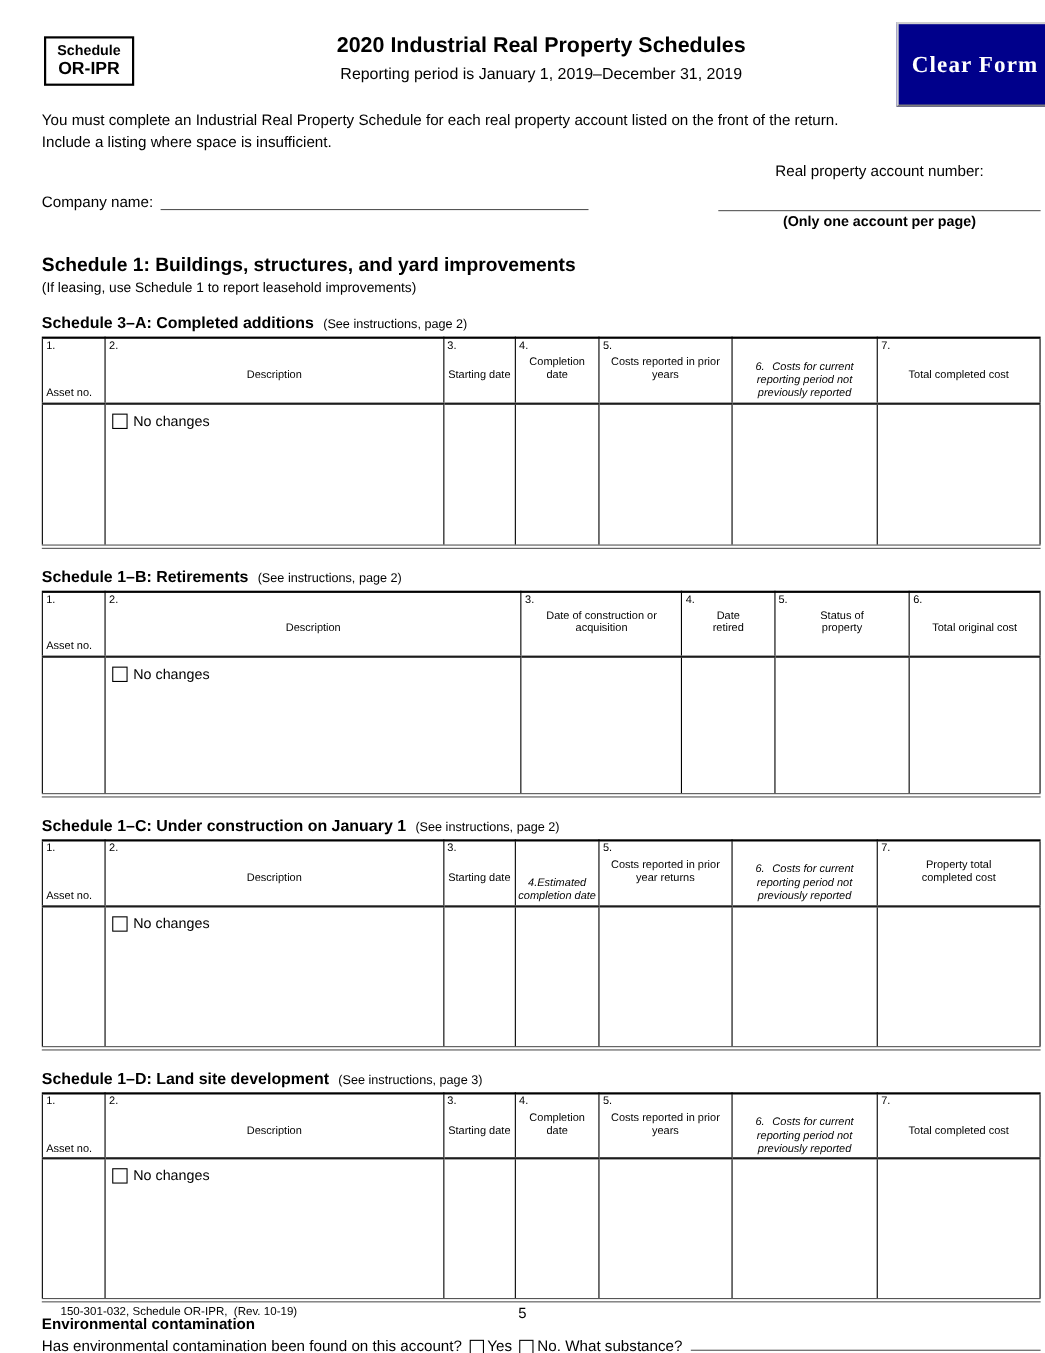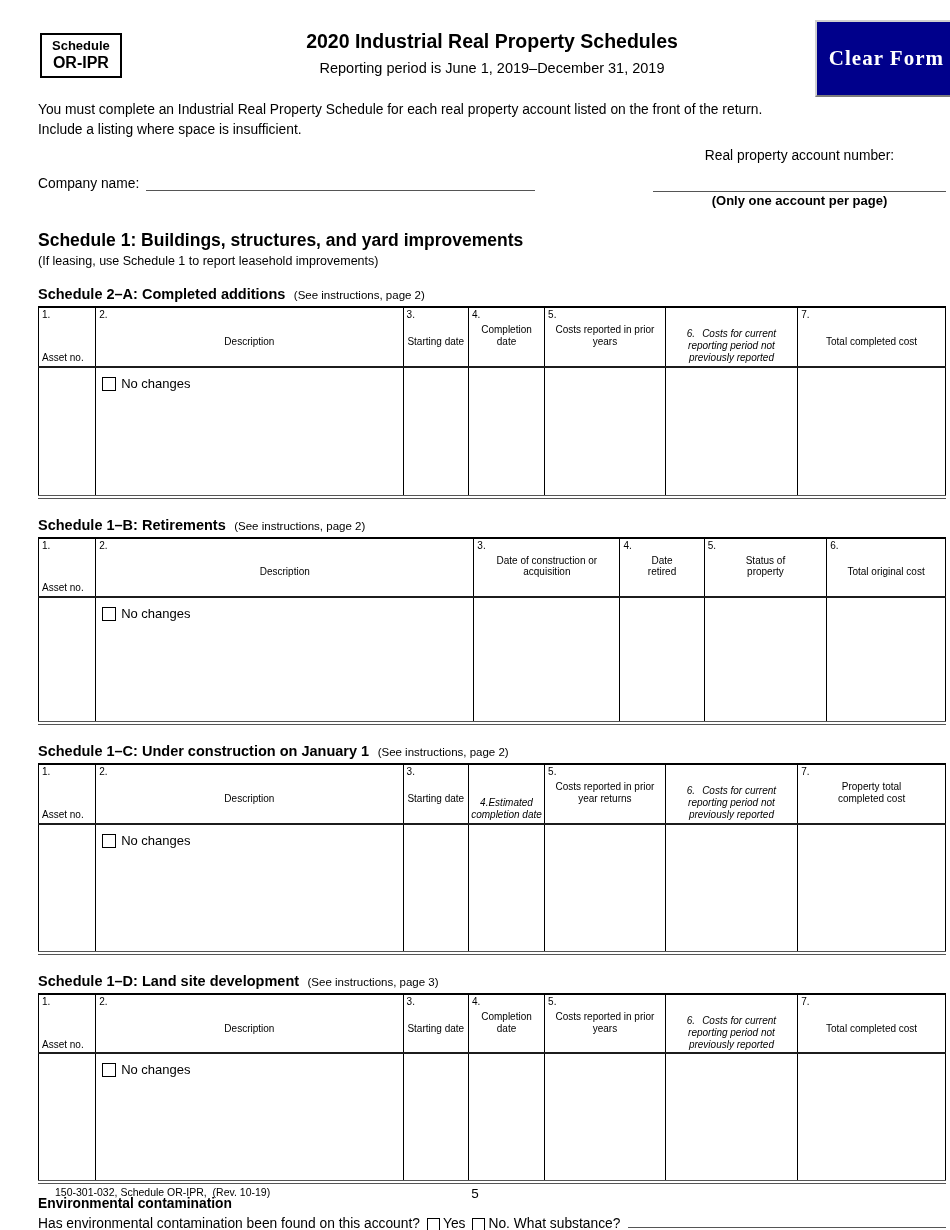--- a/index.html
+++ b/index.html
@@ -108,7 +108,7 @@
     </div>
     <div class="title-block">
       <div class="main-title">2020 Industrial Real Property Schedules</div>
-      <div class="subtitle">Reporting period is June 1, 2019–December 31, 2019</div>
+      <div class="subtitle">Reporting period is January 1, 2019–December 31, 2019</div>
     </div>
     <button class="clear-form-btn" style="background: rgb(0, 0, 139);">Clear Form</button>
   </div>

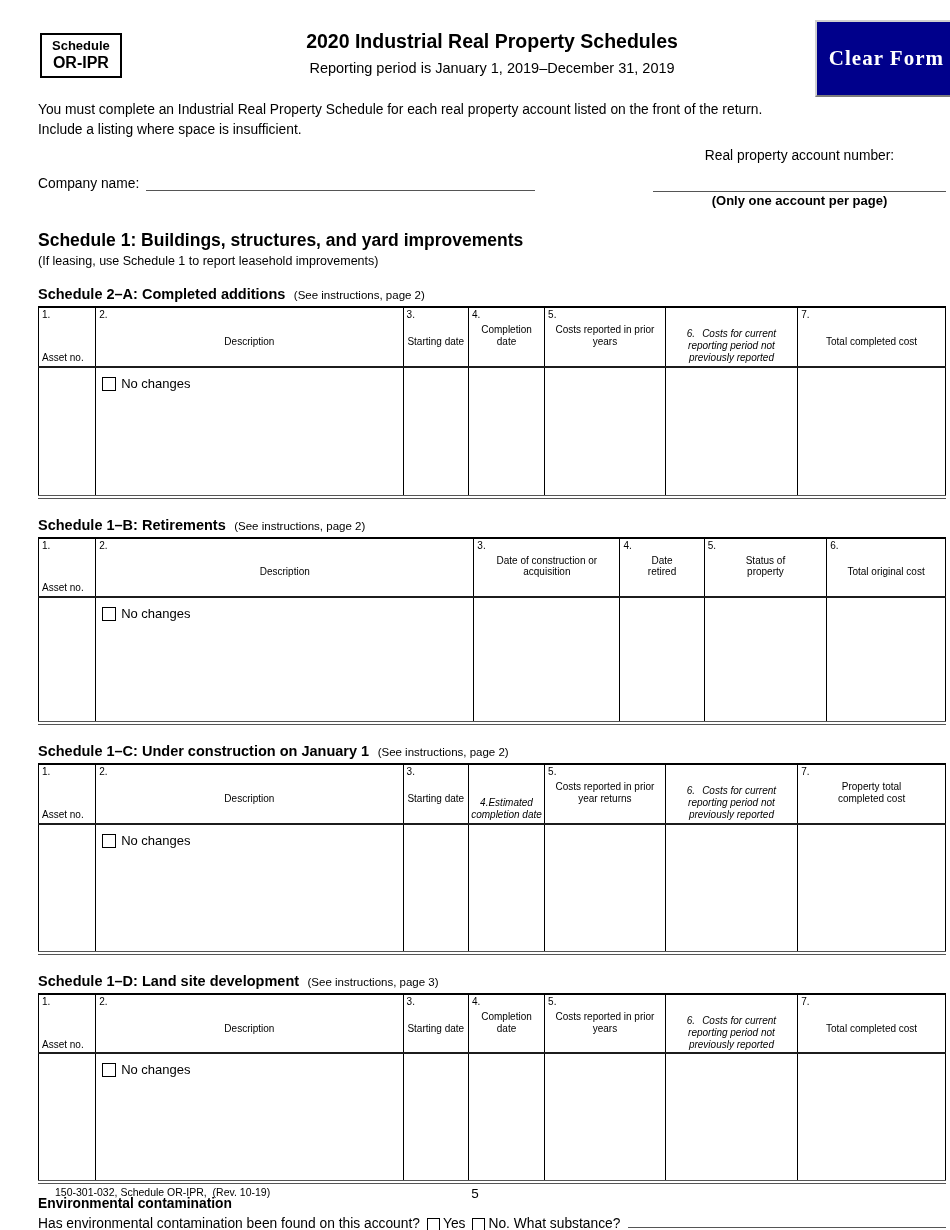--- a/index.html
+++ b/index.html
@@ -134,7 +134,7 @@
   <div class="s1-subheading">(If leasing, use Schedule 1 to report leasehold improvements)</div>
 
   <div class="section-title">
-    <span class="st-main">Schedule 2–A: Completed additions</span>
+    <span class="st-main">Schedule 3–A: Completed additions</span>
     <span class="st-note">(See instructions, page 2)</span>
   </div>
   <div class="tablewrap">

